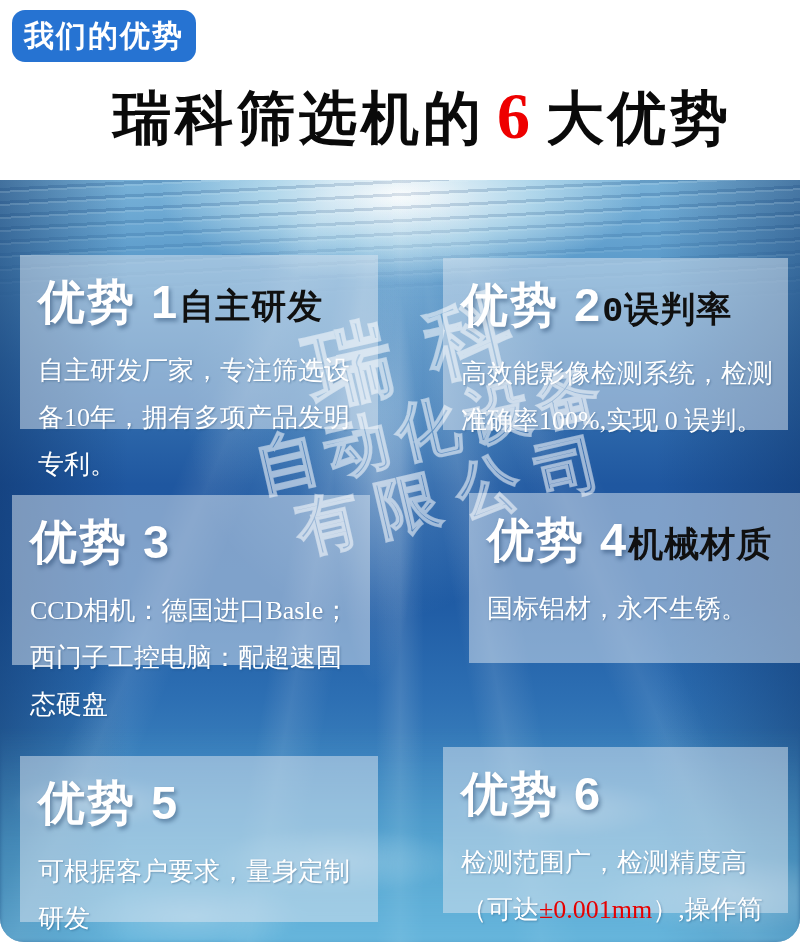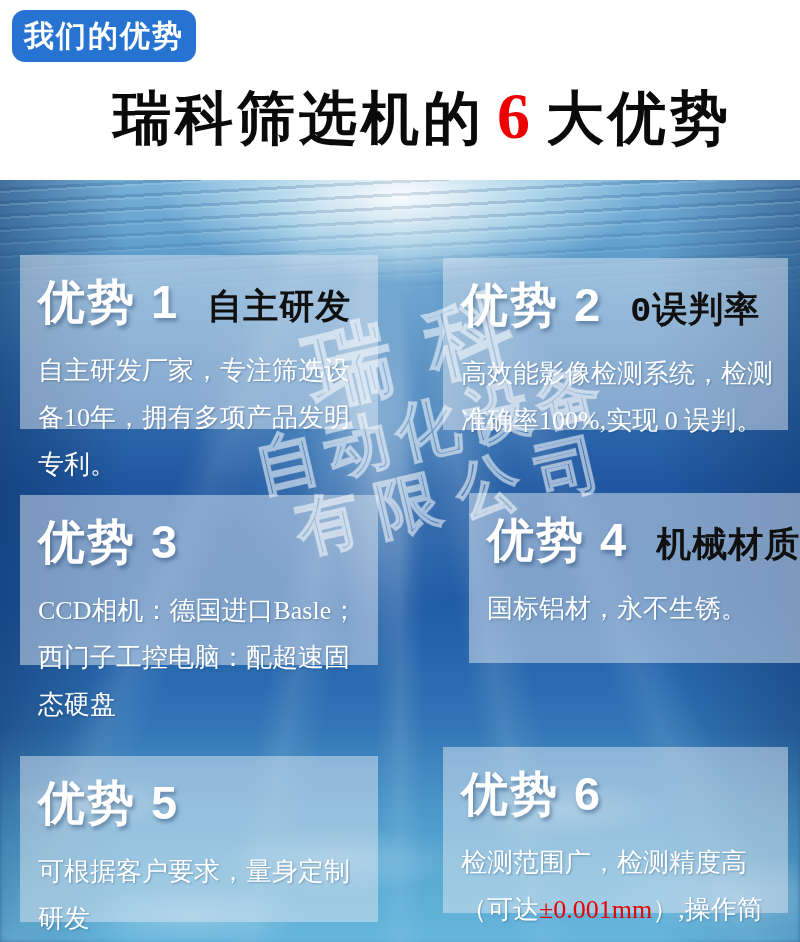--- a/index.html
+++ b/index.html
@@ -11,6 +11,7 @@
     height: 942px;
     background: #ffffff;
     overflow: hidden;
+    border-radius: 24px;
   }
 
   

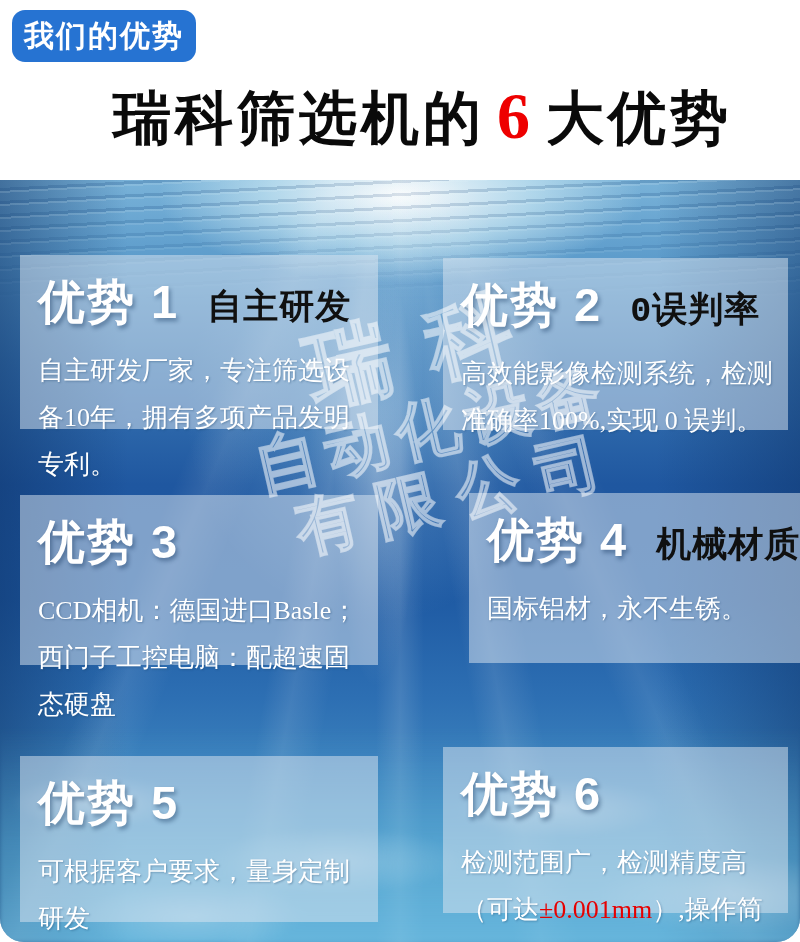--- a/index.html
+++ b/index.html
@@ -114,7 +114,7 @@
   .card5 { left: 20px;  top: 567px; width: 358px; height: 166px; margin-top: 9px; }
   .card6 { left: 443px; top: 567px; width: 345px; height: 166px; }
 
-  .card-head { display: flex; align-items: baseline; gap: 28px; }
+  .card-head { display: flex; align-items: baseline; }
   .card-tag {
     color: #ffffff;
     font-size: 47px;

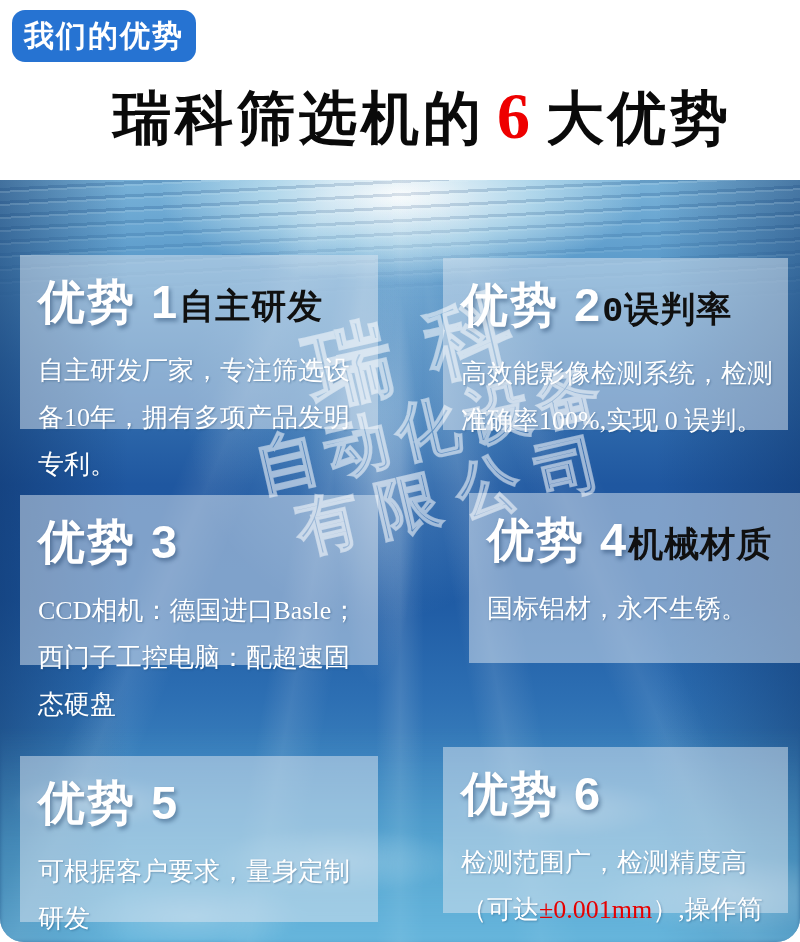--- a/index.html
+++ b/index.html
@@ -109,7 +109,7 @@
   }
   .card1 { left: 20px;  top: 75px;  width: 358px; height: 174px; }
   .card2 { left: 443px; top: 78px;  width: 345px; height: 172px; }
-  .card3 { left: 20px;  top: 315px; width: 358px; height: 170px; }
+  .card3 { left: 12px;  top: 315px; width: 358px; height: 170px; }
   .card4 { left: 443px; top: 313px; width: 345px; height: 170px; margin-left: 26px; }
   .card5 { left: 20px;  top: 567px; width: 358px; height: 166px; margin-top: 9px; }
   .card6 { left: 443px; top: 567px; width: 345px; height: 166px; }

